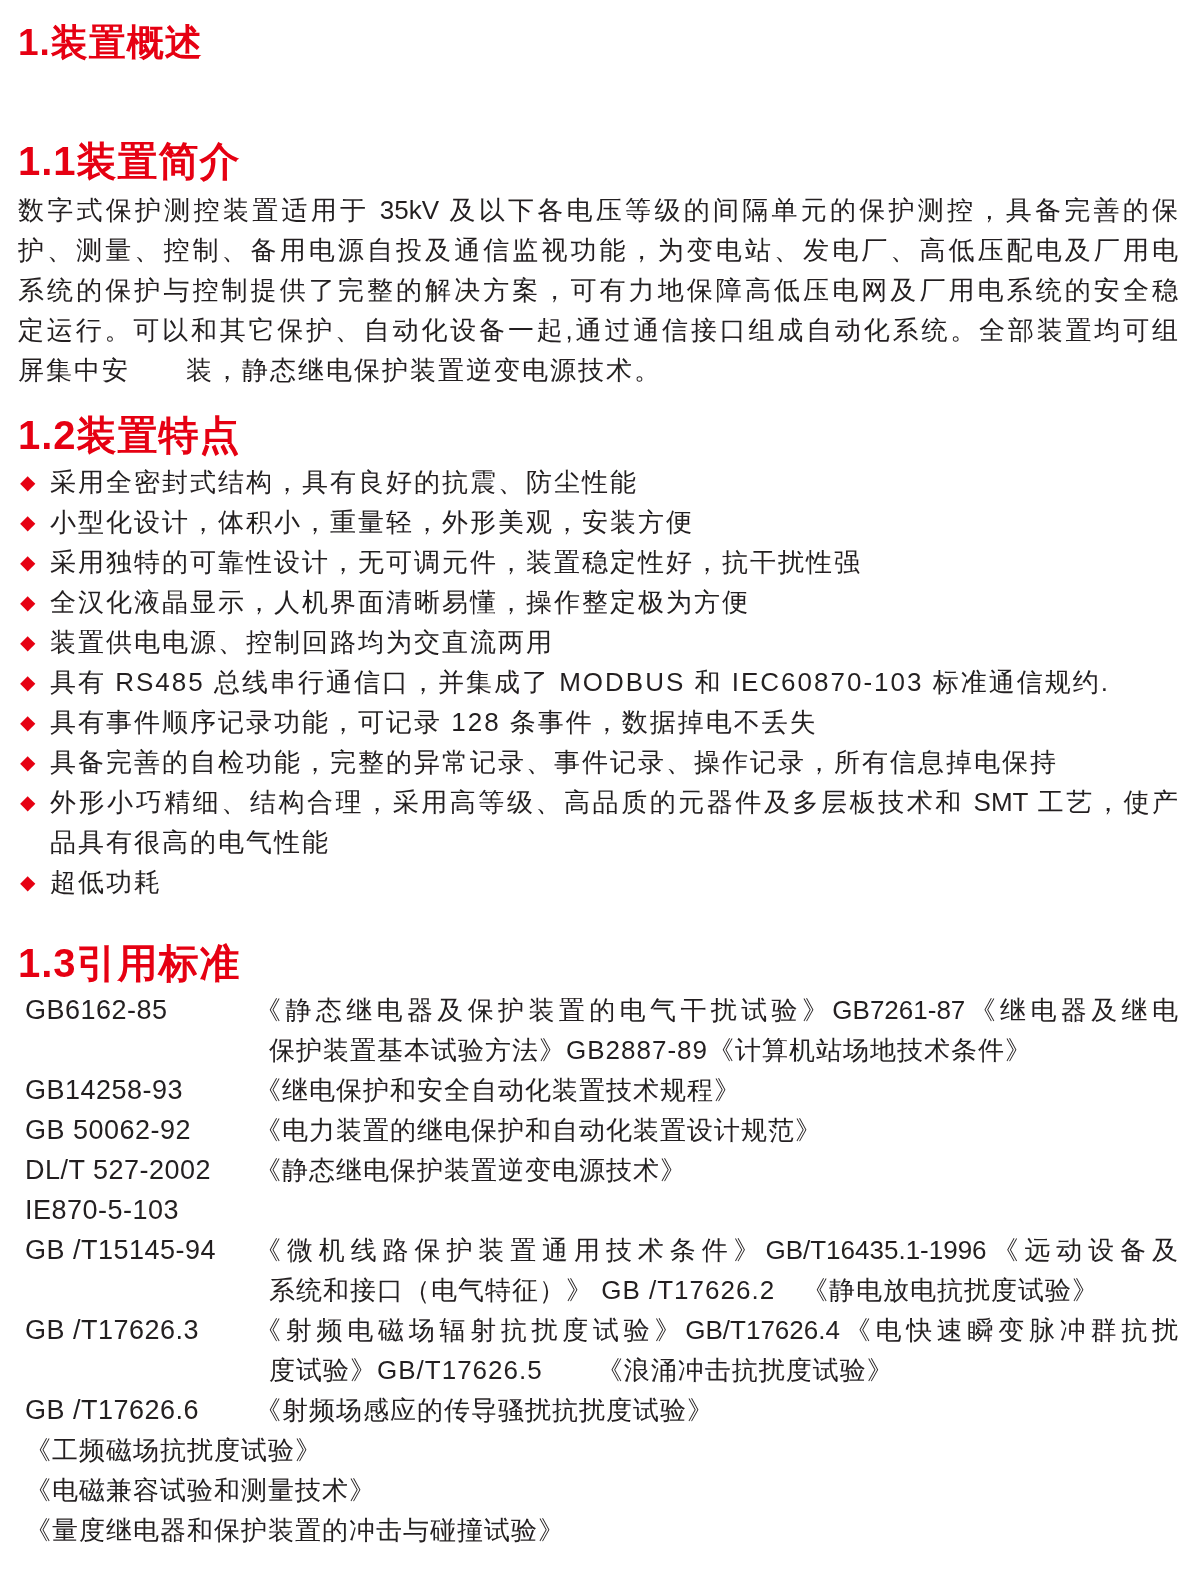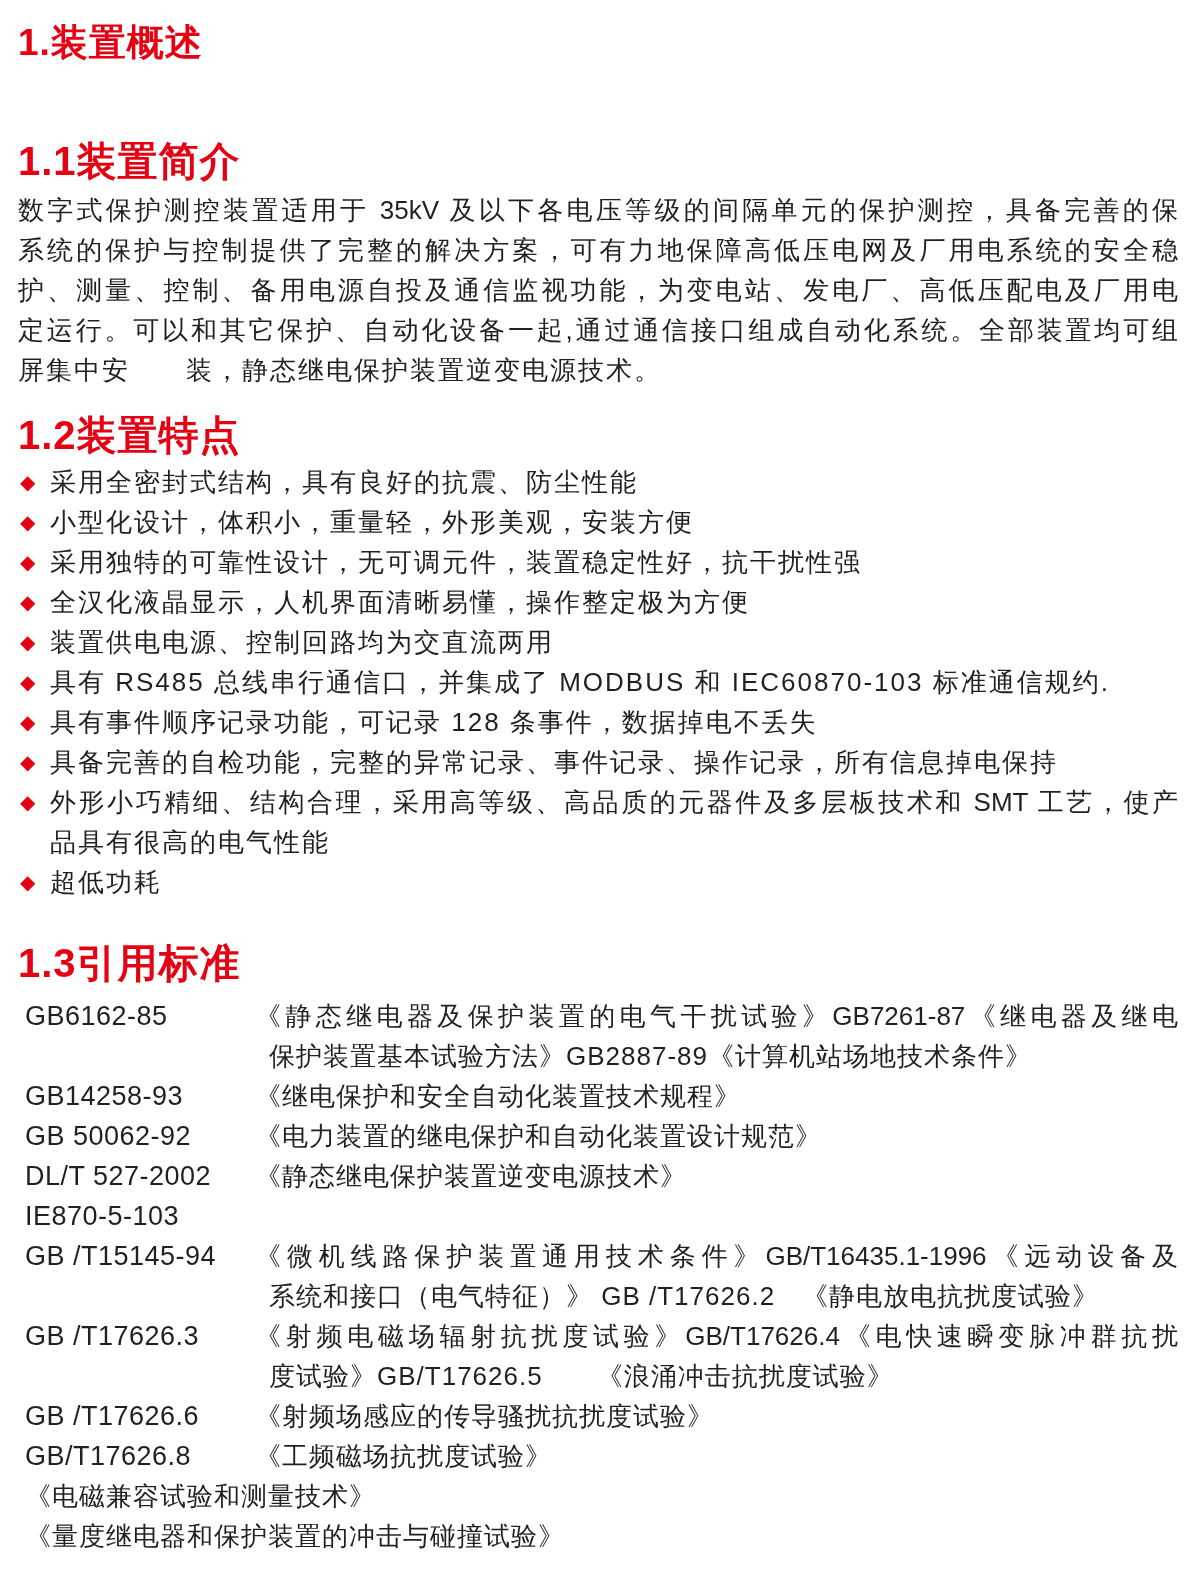--- a/index.html
+++ b/index.html
@@ -56,8 +56,8 @@
   <h2 class="h2" id="intro-title">1.1装置简介</h2>
   <div class="para">
       <div class="tline jl">数字式保护测控装置适用于 35kV 及以下各电压等级的间隔单元的保护测控，具备完善的保</div>
+      <div class="tline jl cont">护、测量、控制、备用电源自投及通信监视功能，为变电站、发电厂、高低压配电及厂用电</div>
       <div class="tline jl cont">系统的保护与控制提供了完整的解决方案，可有力地保障高低压电网及厂用电系统的安全稳</div>
-      <div class="tline jl cont">护、测量、控制、备用电源自投及通信监视功能，为变电站、发电厂、高低压配电及厂用电</div>
       <div class="tline jl cont">定运行。可以和其它保护、自动化设备一起,通过通信接口组成自动化系统。全部装置均可组</div>
       <div class="tline cont">屏集中安　　装，静态继电保护装置逆变电源技术。</div>
     </div>

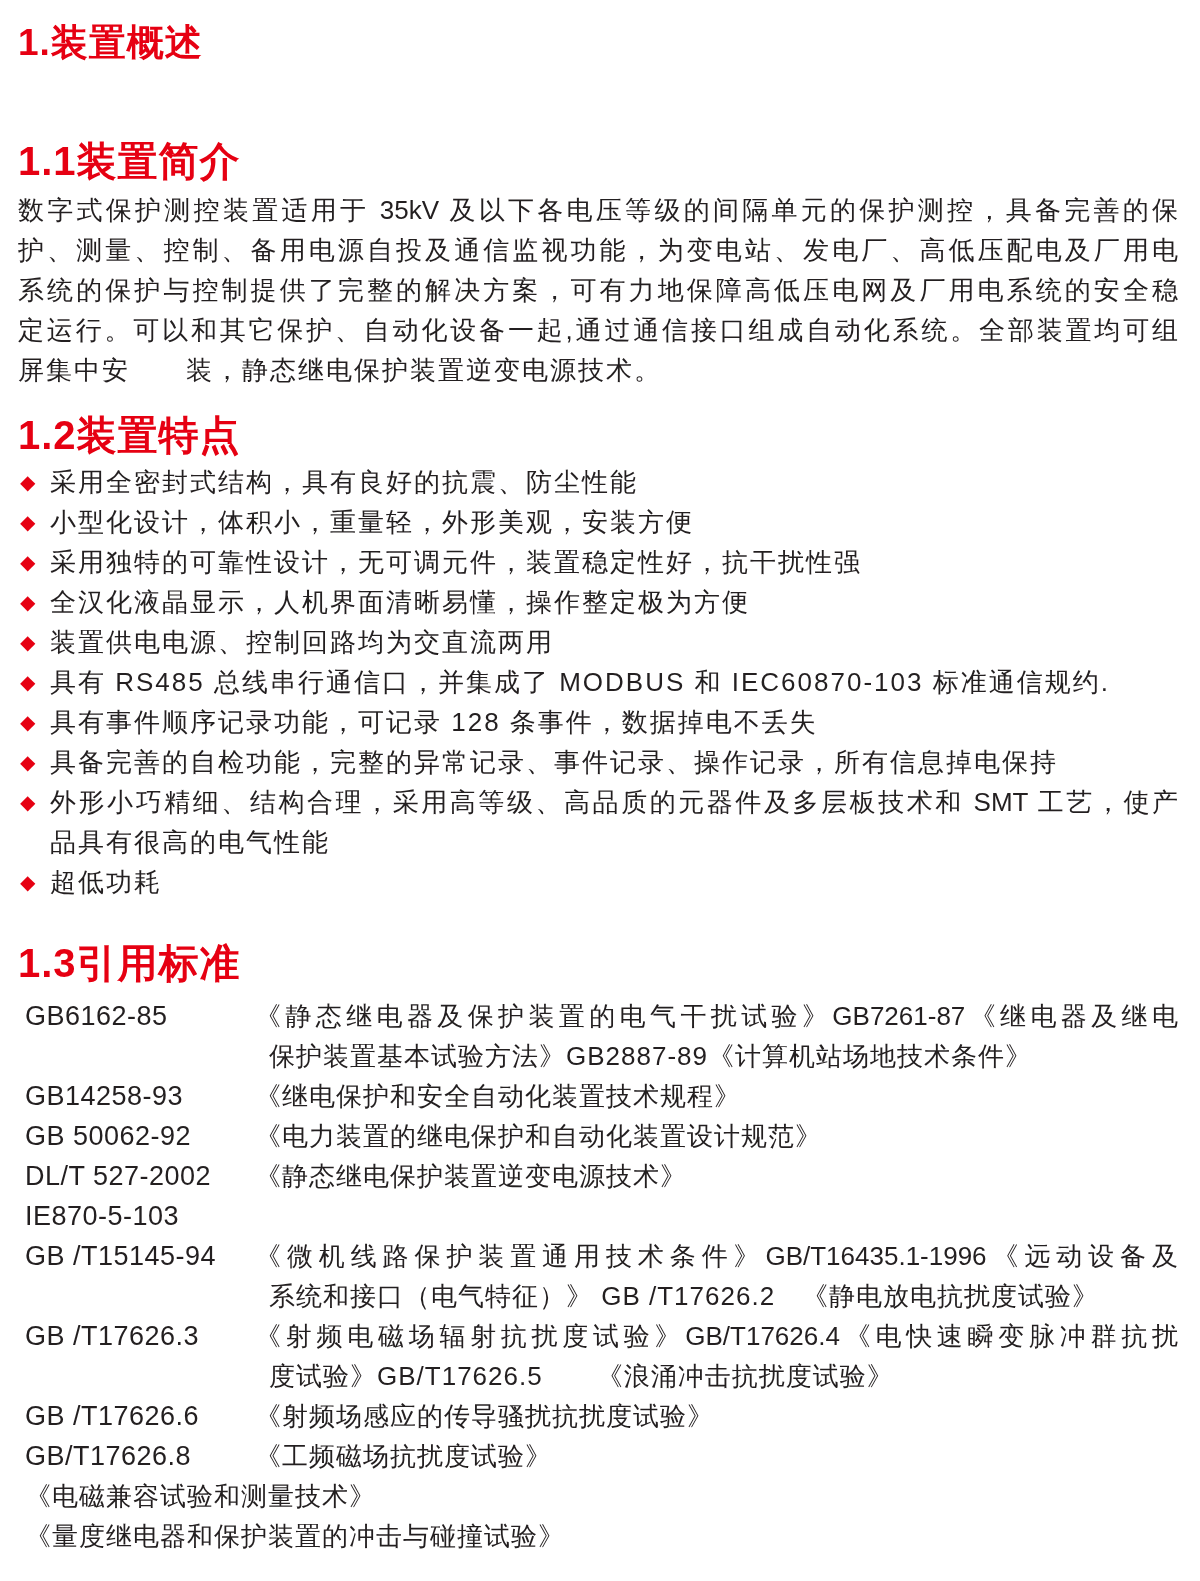--- a/index.html
+++ b/index.html
@@ -35,7 +35,7 @@
   }
   .flines { flex: 1 1 auto; min-width: 0; }
 
-  .stdlist { margin-top: 12px; margin-left: 7px; }
+  .stdlist { margin-top: 6px; margin-left: 7px; }
   .std-row { display: flex; align-items: flex-start; }
   .code {
     flex: 0 0 auto; min-width: 230px;

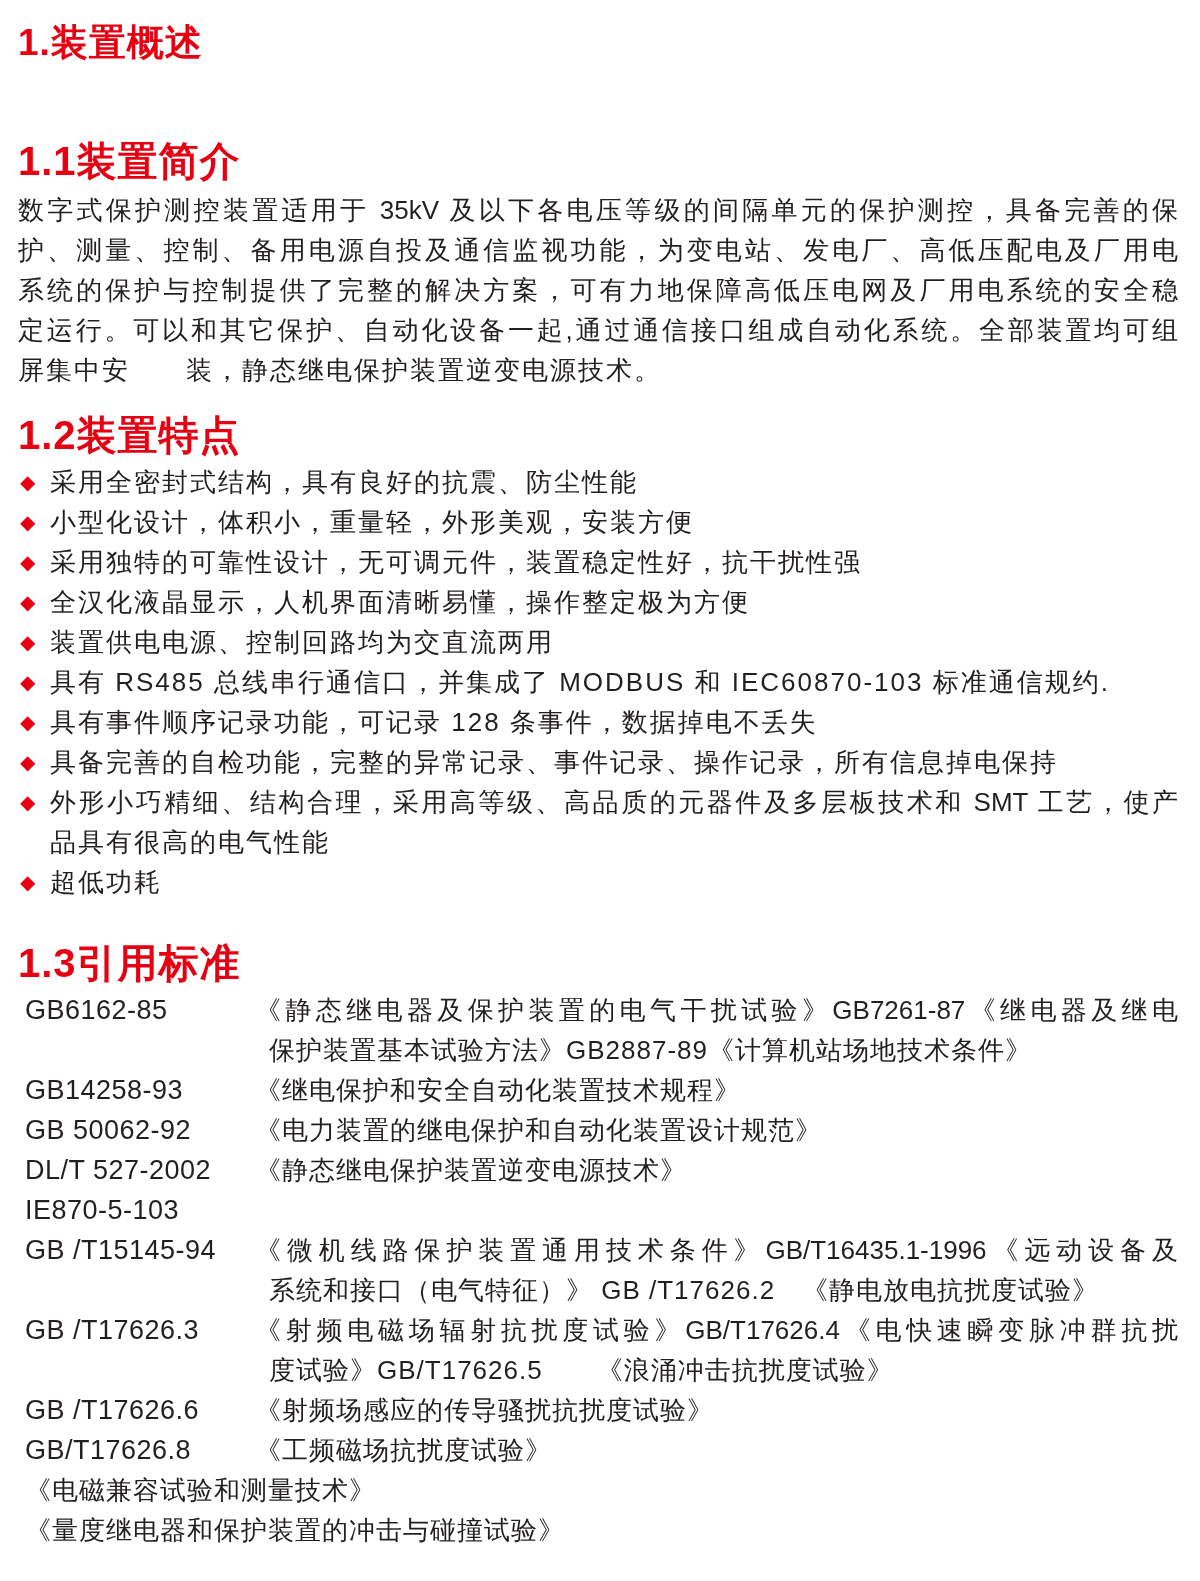--- a/index.html
+++ b/index.html
@@ -197,7 +197,6 @@
       </div>
 
       <div class="std-row">
-        <span class="code">GB/T17626.8</span>
         <div class="titles">
           <div class="tline">《工频磁场抗扰度试验》</div>
         </div>

